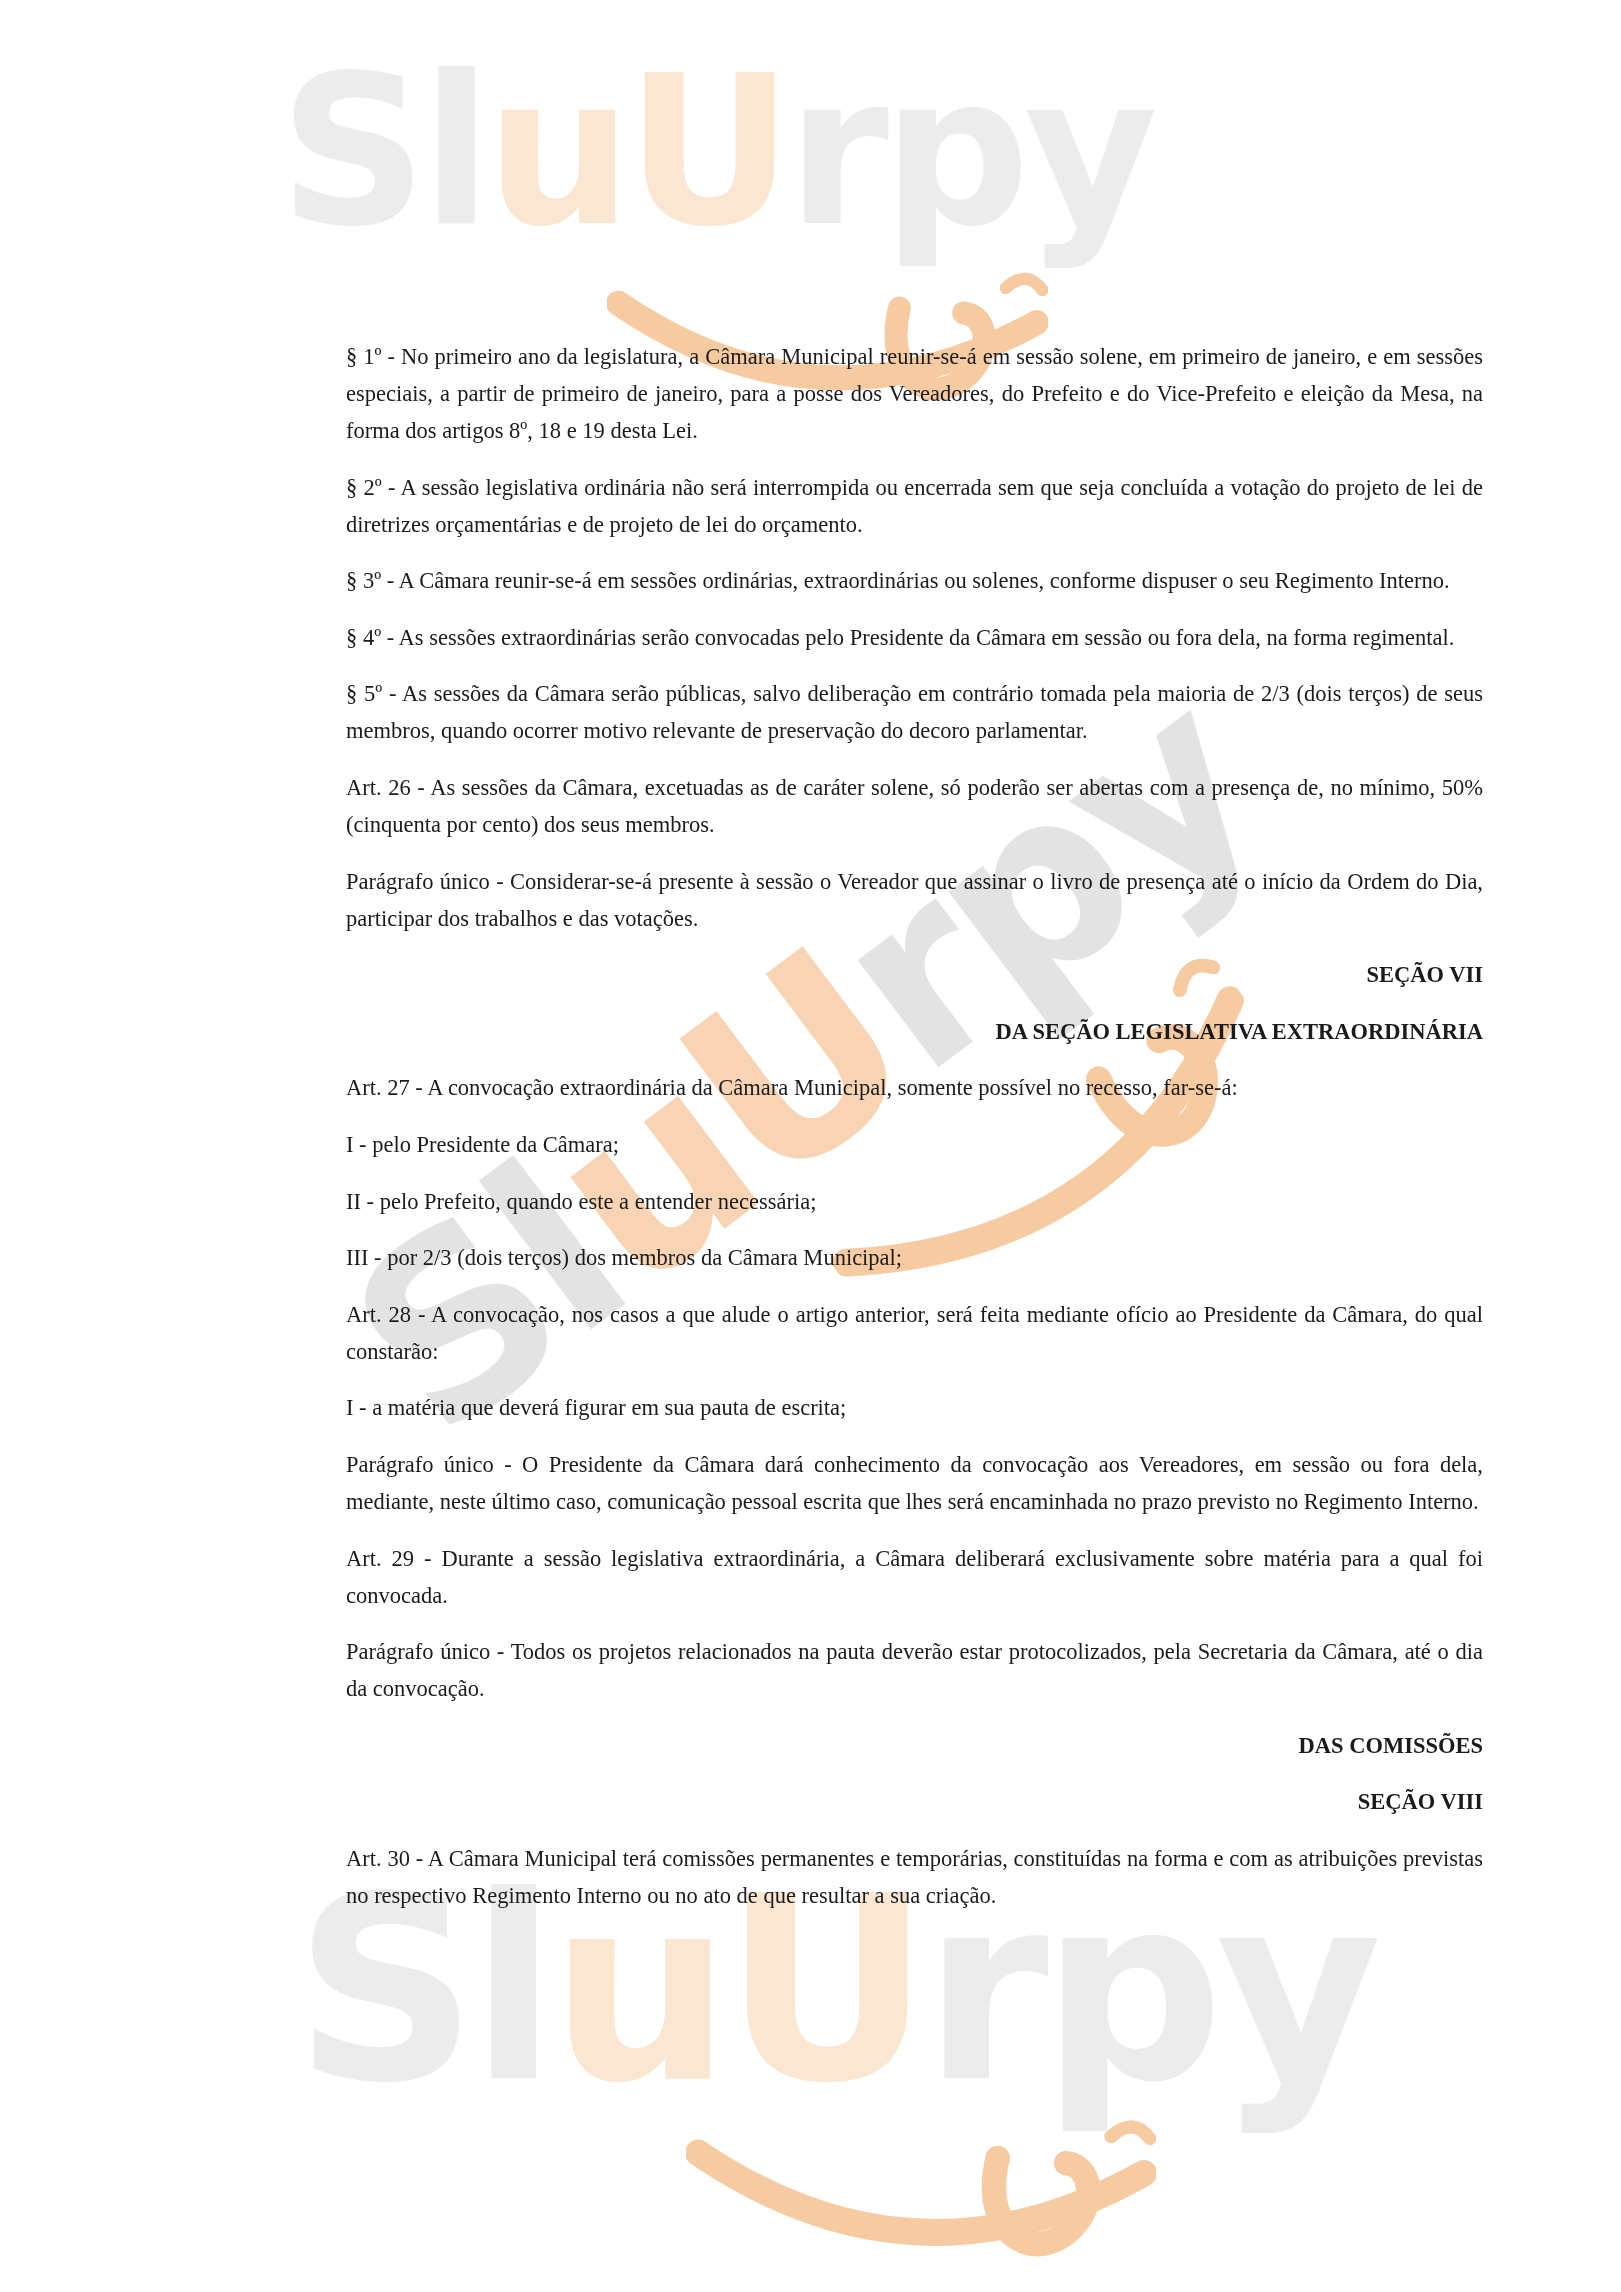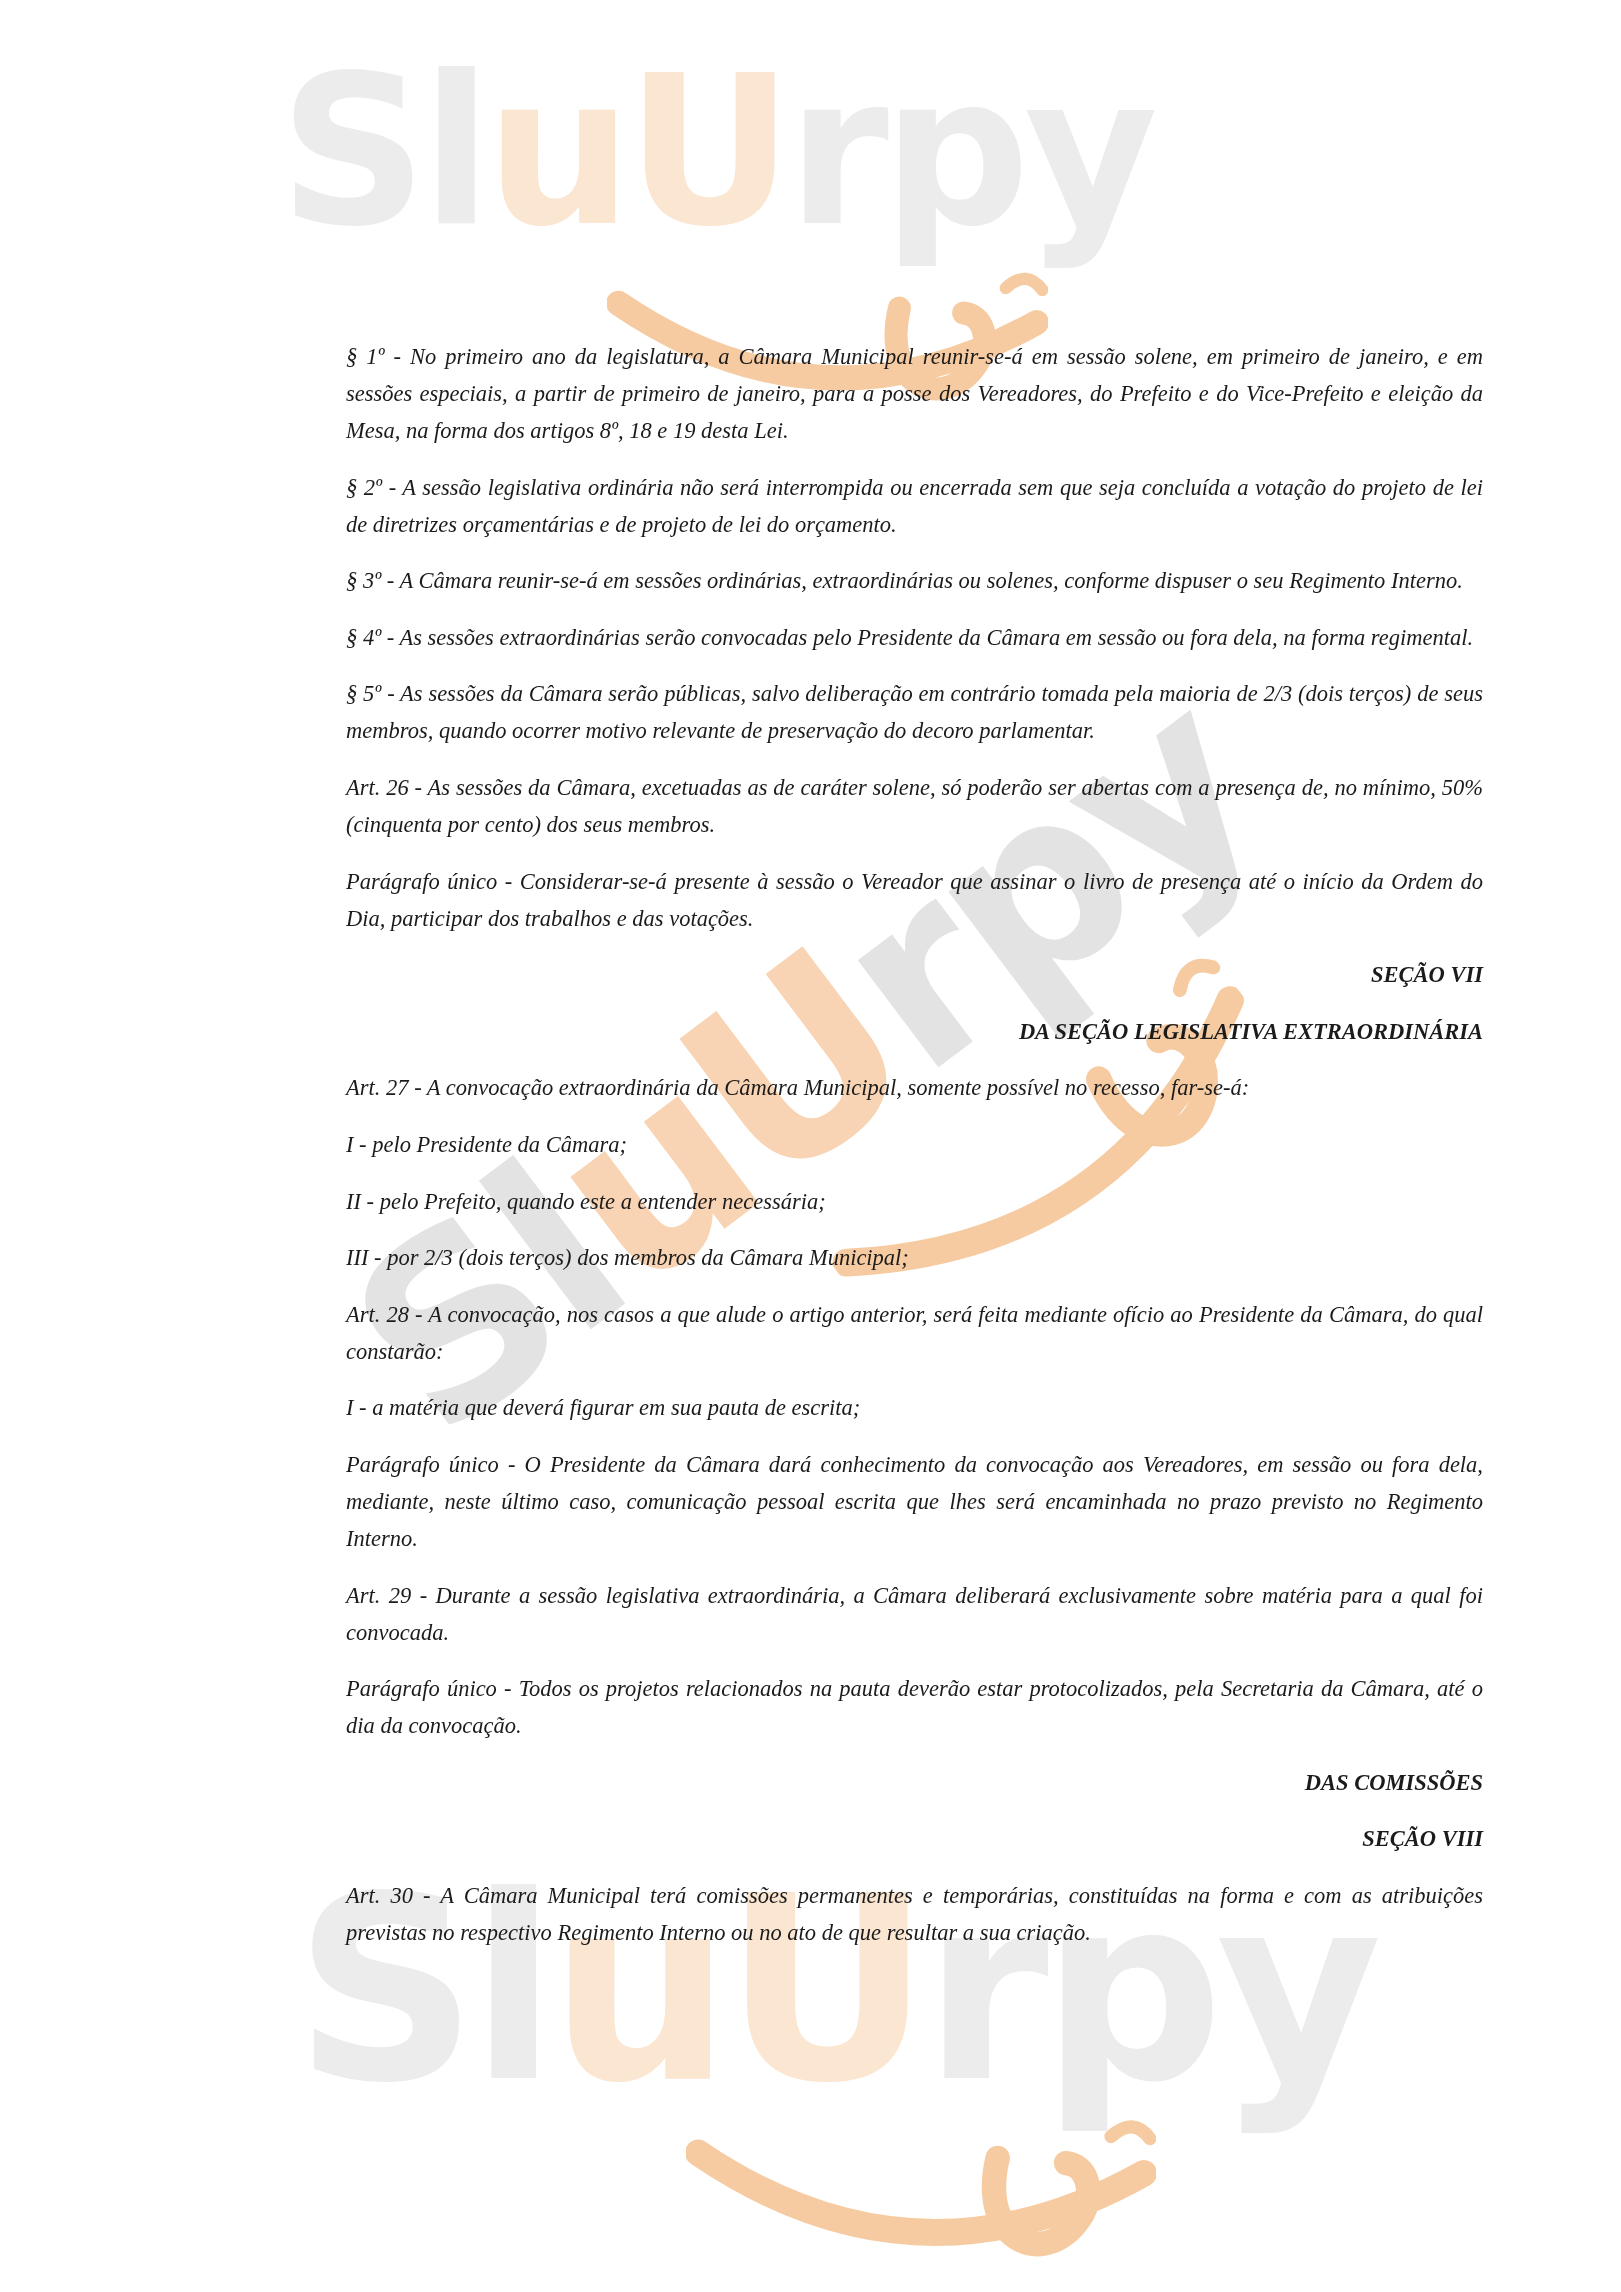--- a/index.html
+++ b/index.html
@@ -66,7 +66,7 @@
     line-height: 37px;
     text-align: justify;
   }
-  .doc p { margin: 0 0 19.6px 0; font-style: italic; }
+  .doc p { margin: 0 0 19.6px 0; }
   .doc p.heading {
     text-align: right;
     font-weight: 700;

